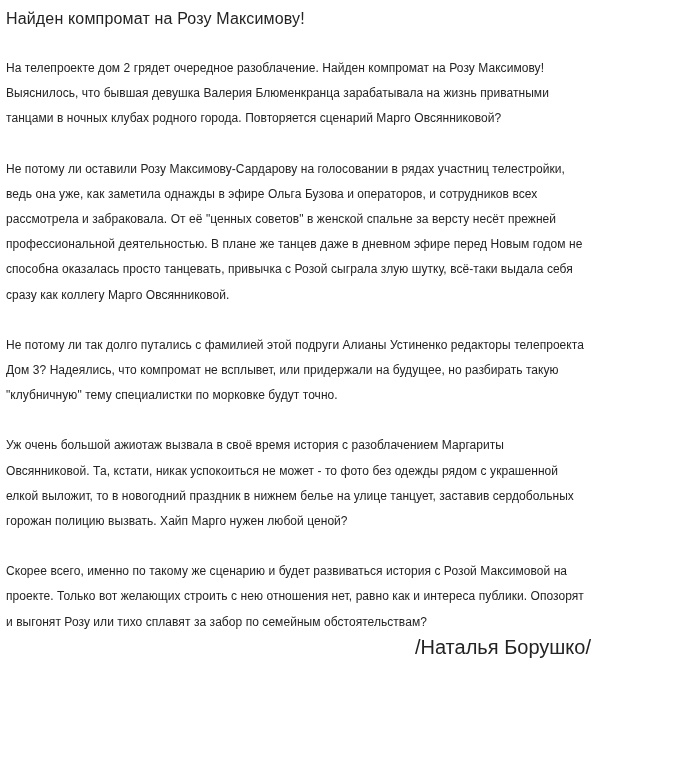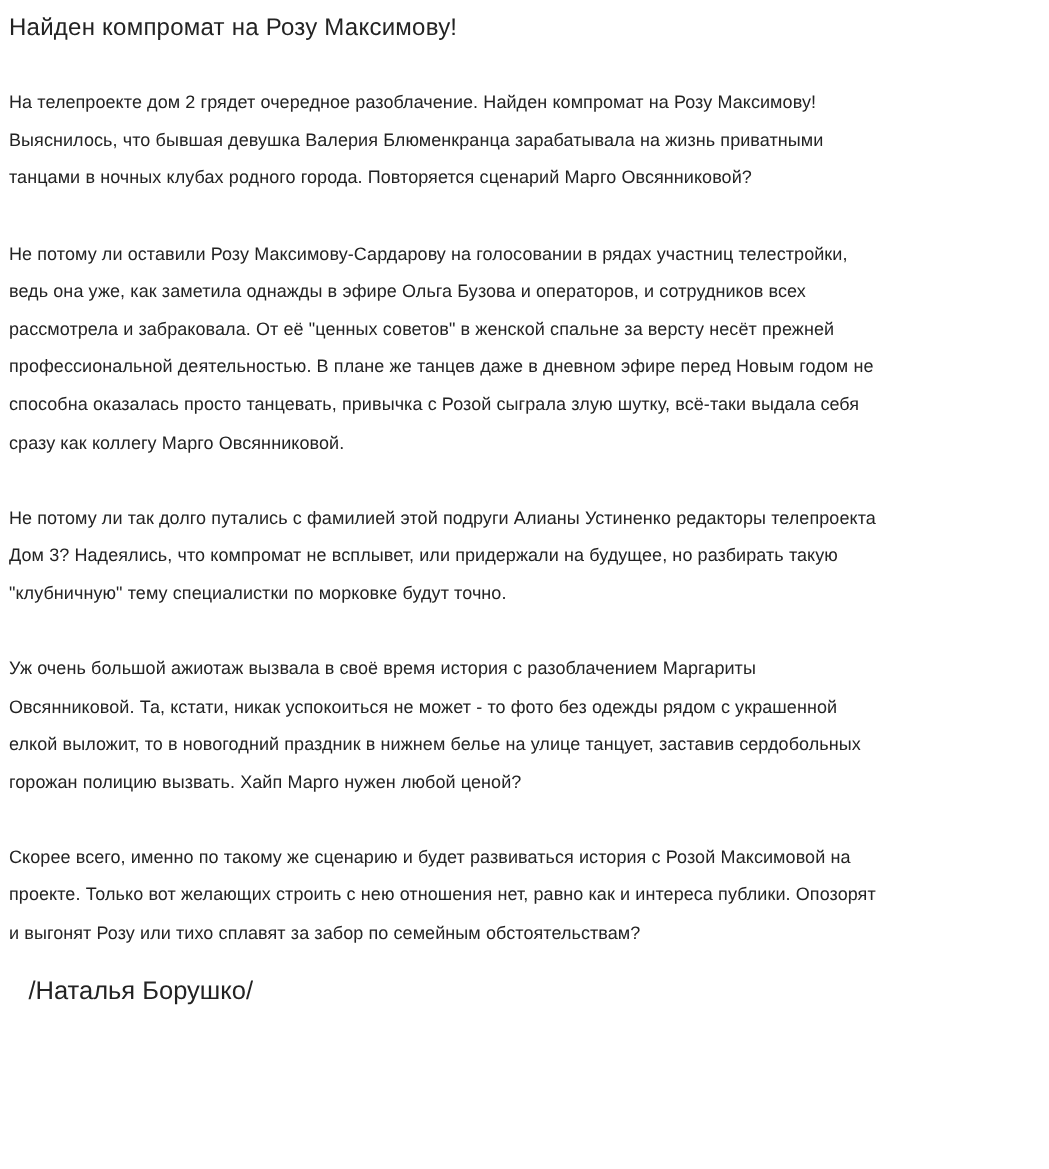--- a/index.html
+++ b/index.html
@@ -43,11 +43,11 @@
     word-spacing: 0.004em;
   }
   .signature {
-    font-size: 17px;
+    font-size: 20px;
     line-height: 25.2px;
-    margin: 13px;
+    margin: 0;
     padding: 0;
-    text-align: left;
+    text-align: right;
   }
 </style>
 </head>

